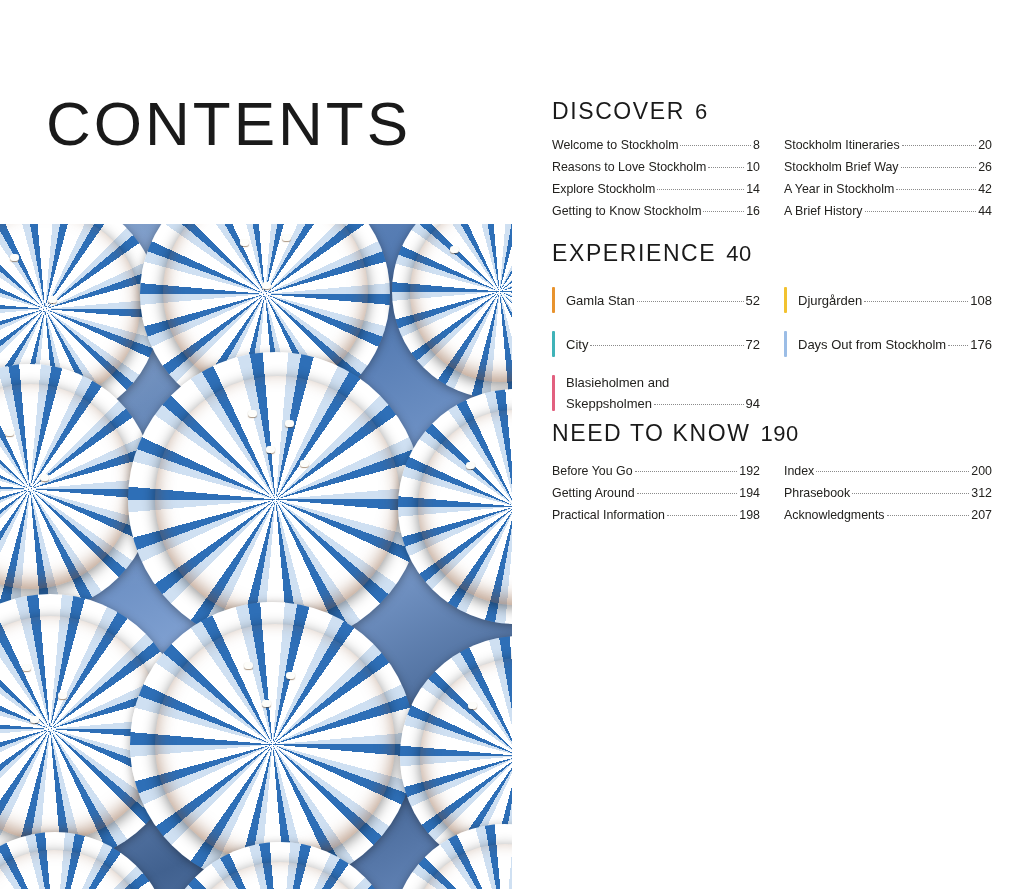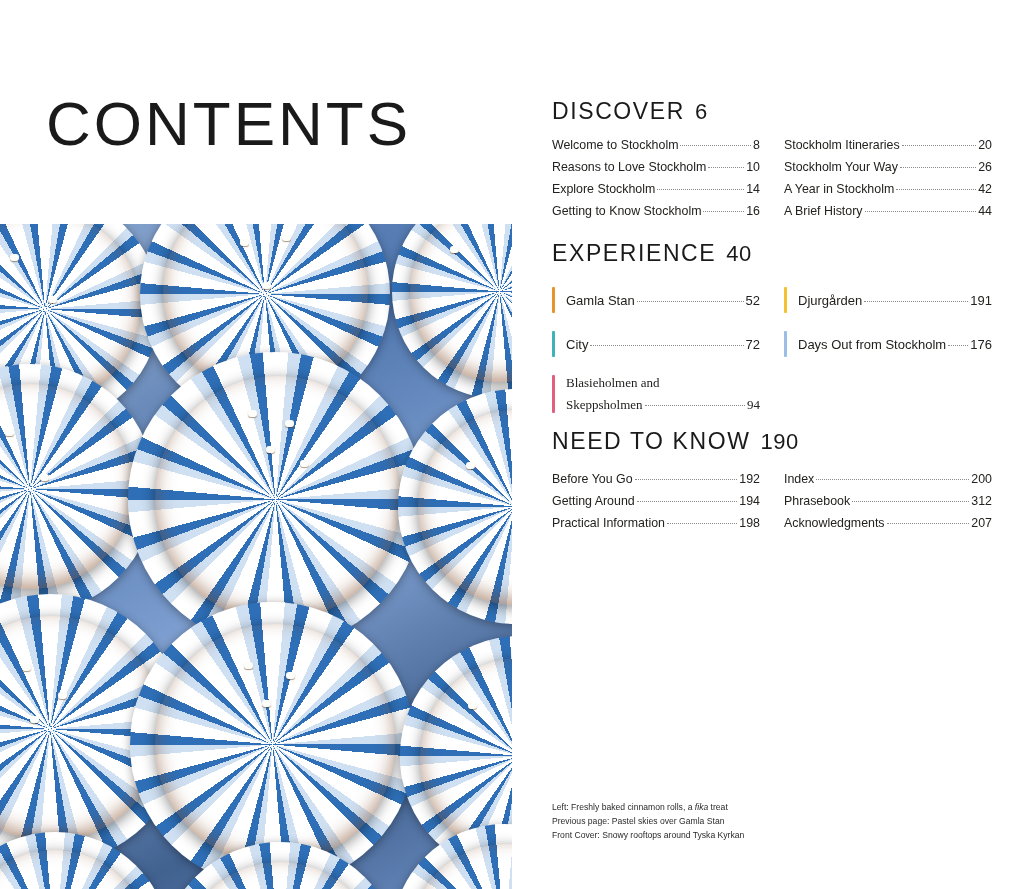--- a/index.html
+++ b/index.html
@@ -270,7 +270,7 @@
             <span class="page-num">20</span>
           </div>
           <div class="toc-row">
-            <span class="label">Stockholm Your Way</span>
+            <span class="label">Stockholm Brief Way</span>
             <span class="dots"></span>
             <span class="page-num">26</span>
           </div>

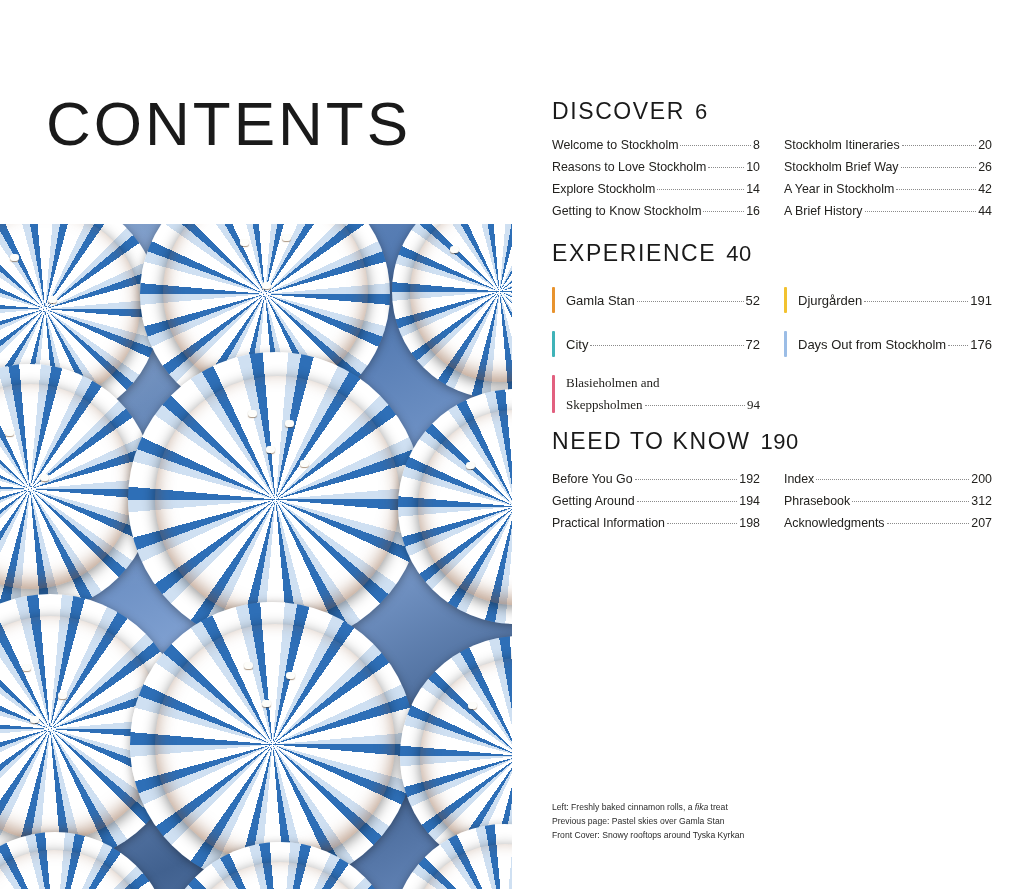--- a/index.html
+++ b/index.html
@@ -336,7 +336,7 @@
               <div class="exp-line">
                 <span class="label">Djurgården</span>
                 <span class="dots"></span>
-                <span class="page-num">191</span>
+                <span class="page-num">108</span>
               </div>
             </div>
           </div>

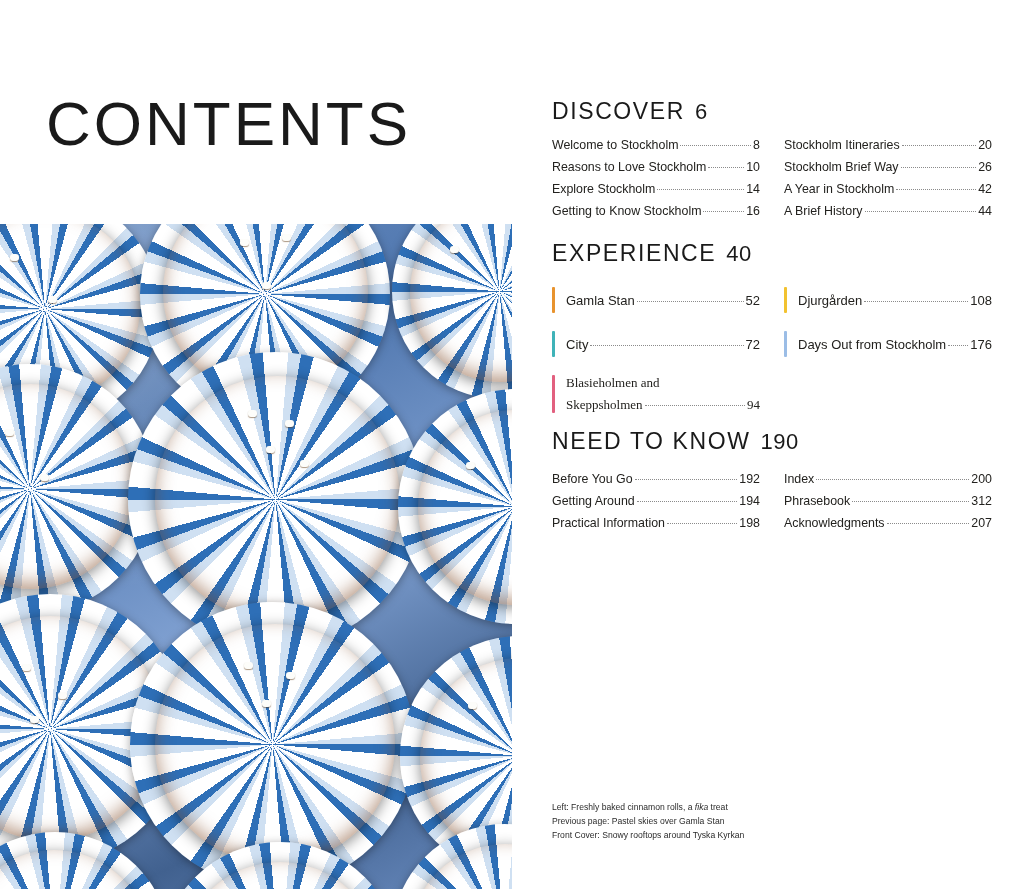--- a/index.html
+++ b/index.html
@@ -152,7 +152,7 @@
     min-width: 6px;
   }
   .exp-line .page-num { flex: 0 0 auto; margin-top: 6px; }
-  .exp-line.two { display: block; font-family: Liberation Serif, serif; }
+  .exp-line.two { display: block; }
   .exp-line.two .l1 { display: block; }
   .exp-line.two .l2 { display: flex; align-items: baseline; }
 

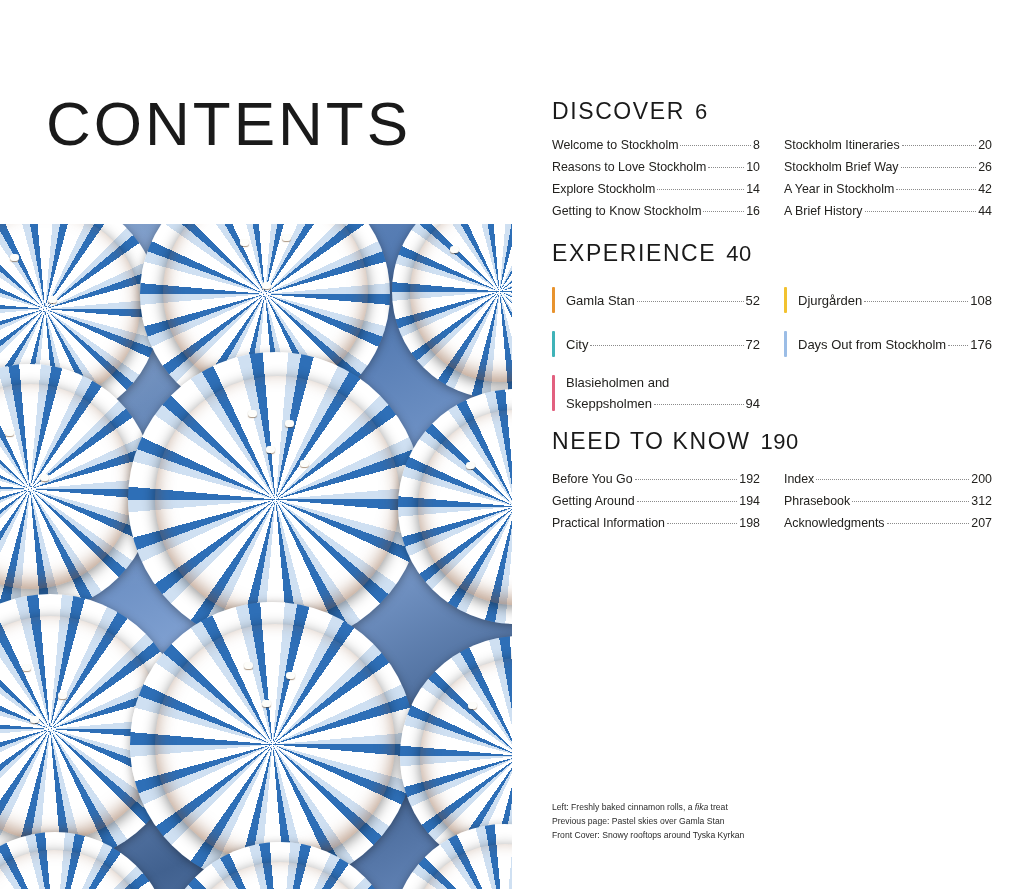--- a/index.html
+++ b/index.html
@@ -94,7 +94,7 @@
 
   .sec-discover { position: absolute; left: 0; top: 98px; width: 440px; }
   .sec-experience { position: absolute; left: 0; top: 240px; width: 440px; }
-  .sec-need { position: absolute; left: 0; top: 420px; width: 440px; margin-top: 8px; }
+  .sec-need { position: absolute; left: 0; top: 420px; width: 440px; }
 
   .two-cols {
     display: flex;

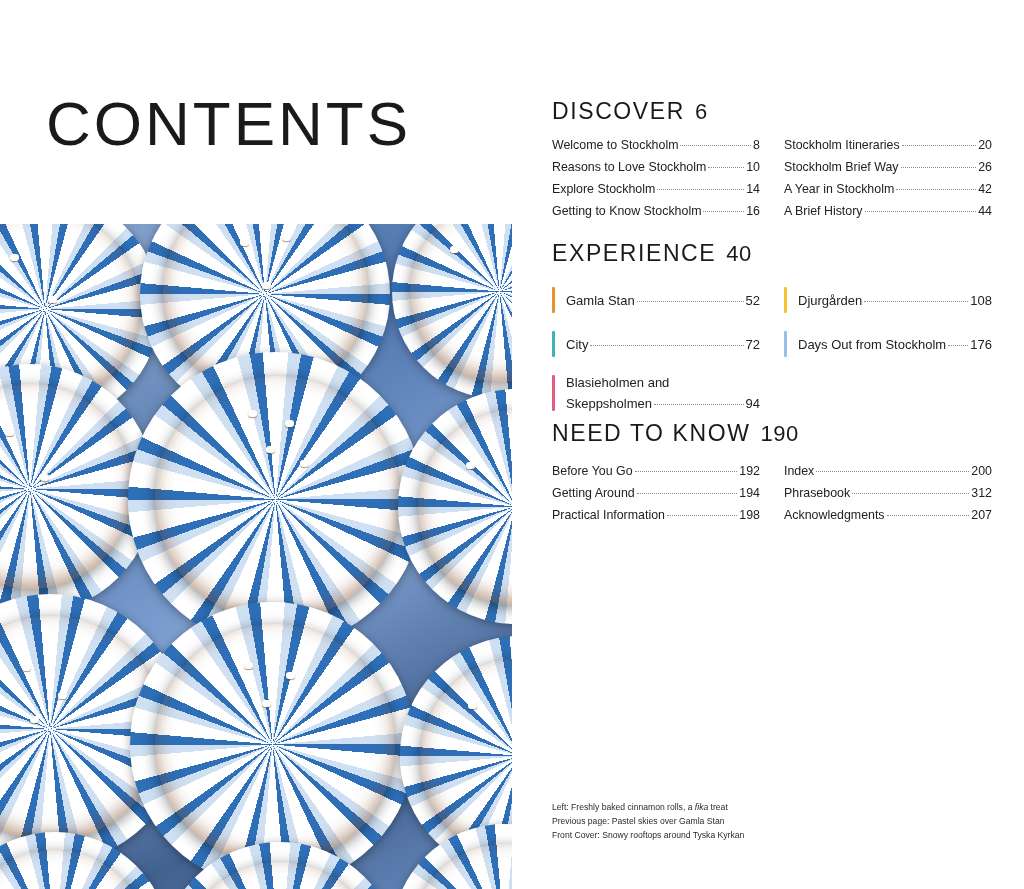--- a/index.html
+++ b/index.html
@@ -397,11 +397,6 @@
       </div>
     </div>
 
-    <div class="caption">
-      <div><span>Left: Freshly baked cinnamon rolls, a </span><em>fika</em><span> treat</span></div>
-      <div>Previous page: Pastel skies over Gamla Stan</div>
-      <div>Front Cover: Snowy rooftops around Tyska Kyrkan</div>
-    </div>
 
   </div>
 </div>

